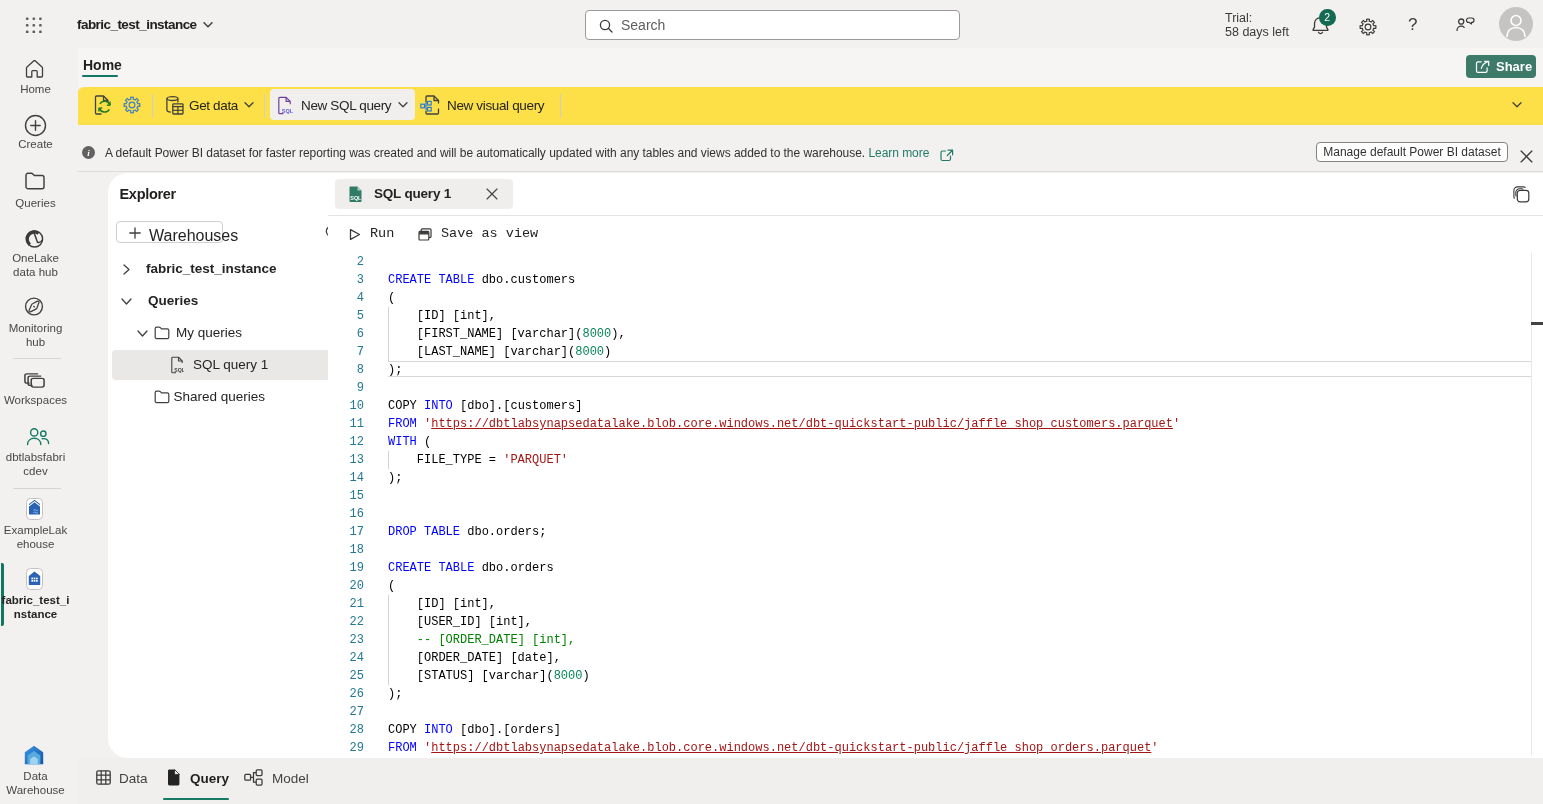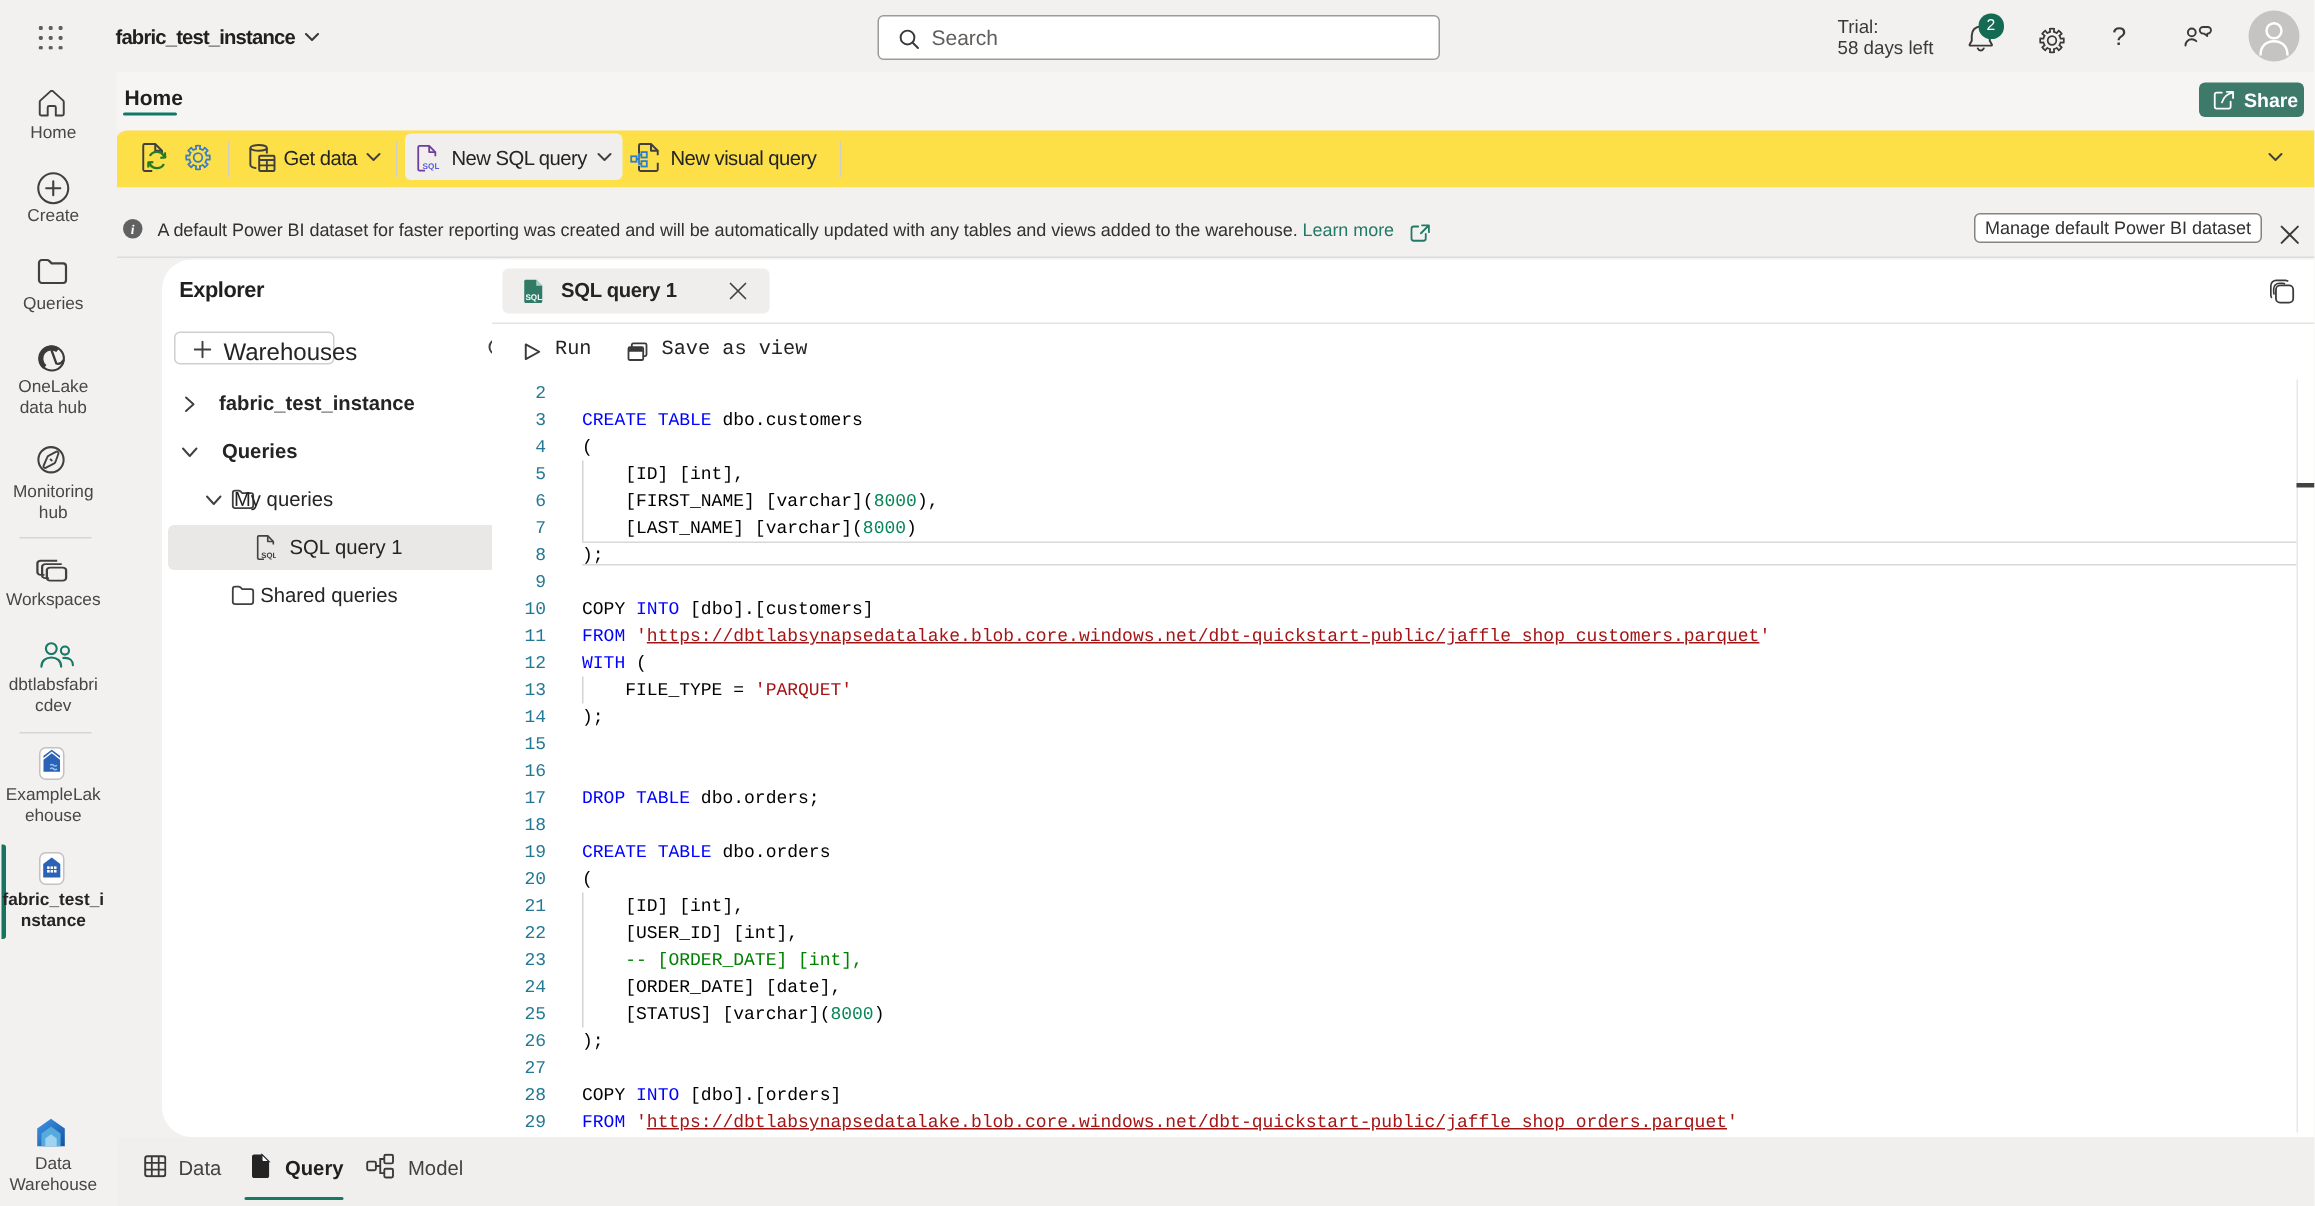--- a/index.html
+++ b/index.html
@@ -335,7 +335,7 @@
     <svg class="abs" style="left:45.5px;top:7px" width="16" height="14" viewBox="0 0 16 14">
         <path d="M1.2 2.6 C1.2 1.8 1.8 1.1 2.7 1.1 L5.2 1.1 C5.6 1.1 6 1.3 6.3 1.6 L7.5 2.8 L13.3 2.8 C14.1 2.8 14.8 3.4 14.8 4.3 L14.8 11.2 C14.8 12 14.1 12.7 13.3 12.7 L2.7 12.7 C1.8 12.7 1.2 12 1.2 11.2 Z" fill="none" stroke="#41403e" stroke-width="1.2" stroke-linejoin="round"></path>
       </svg>
-    <div class="lbl" style="left:48px;text-align:center;">My queries</div>
+    <div class="lbl" style="left:68px;text-align:center;">My queries</div>
   </div>
 
   <div id="sqlrow">

